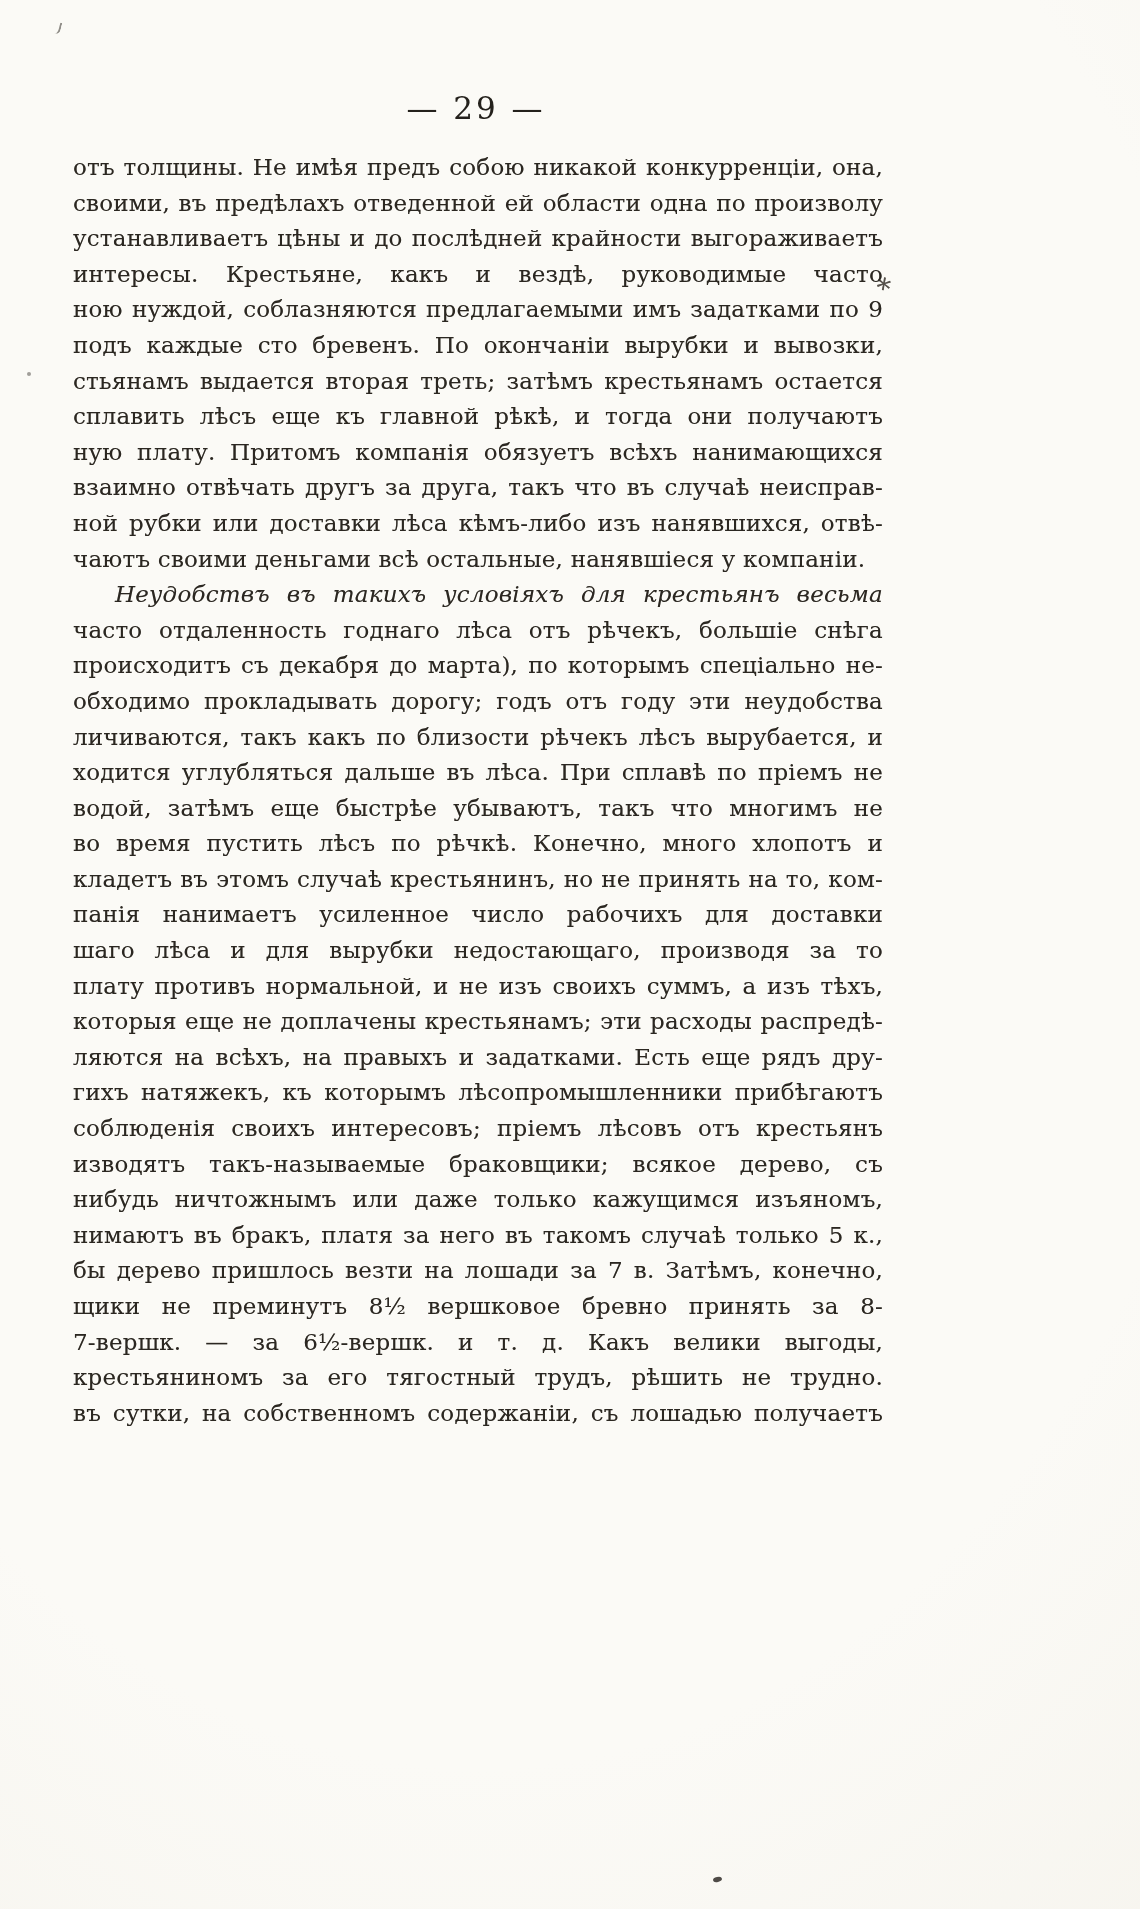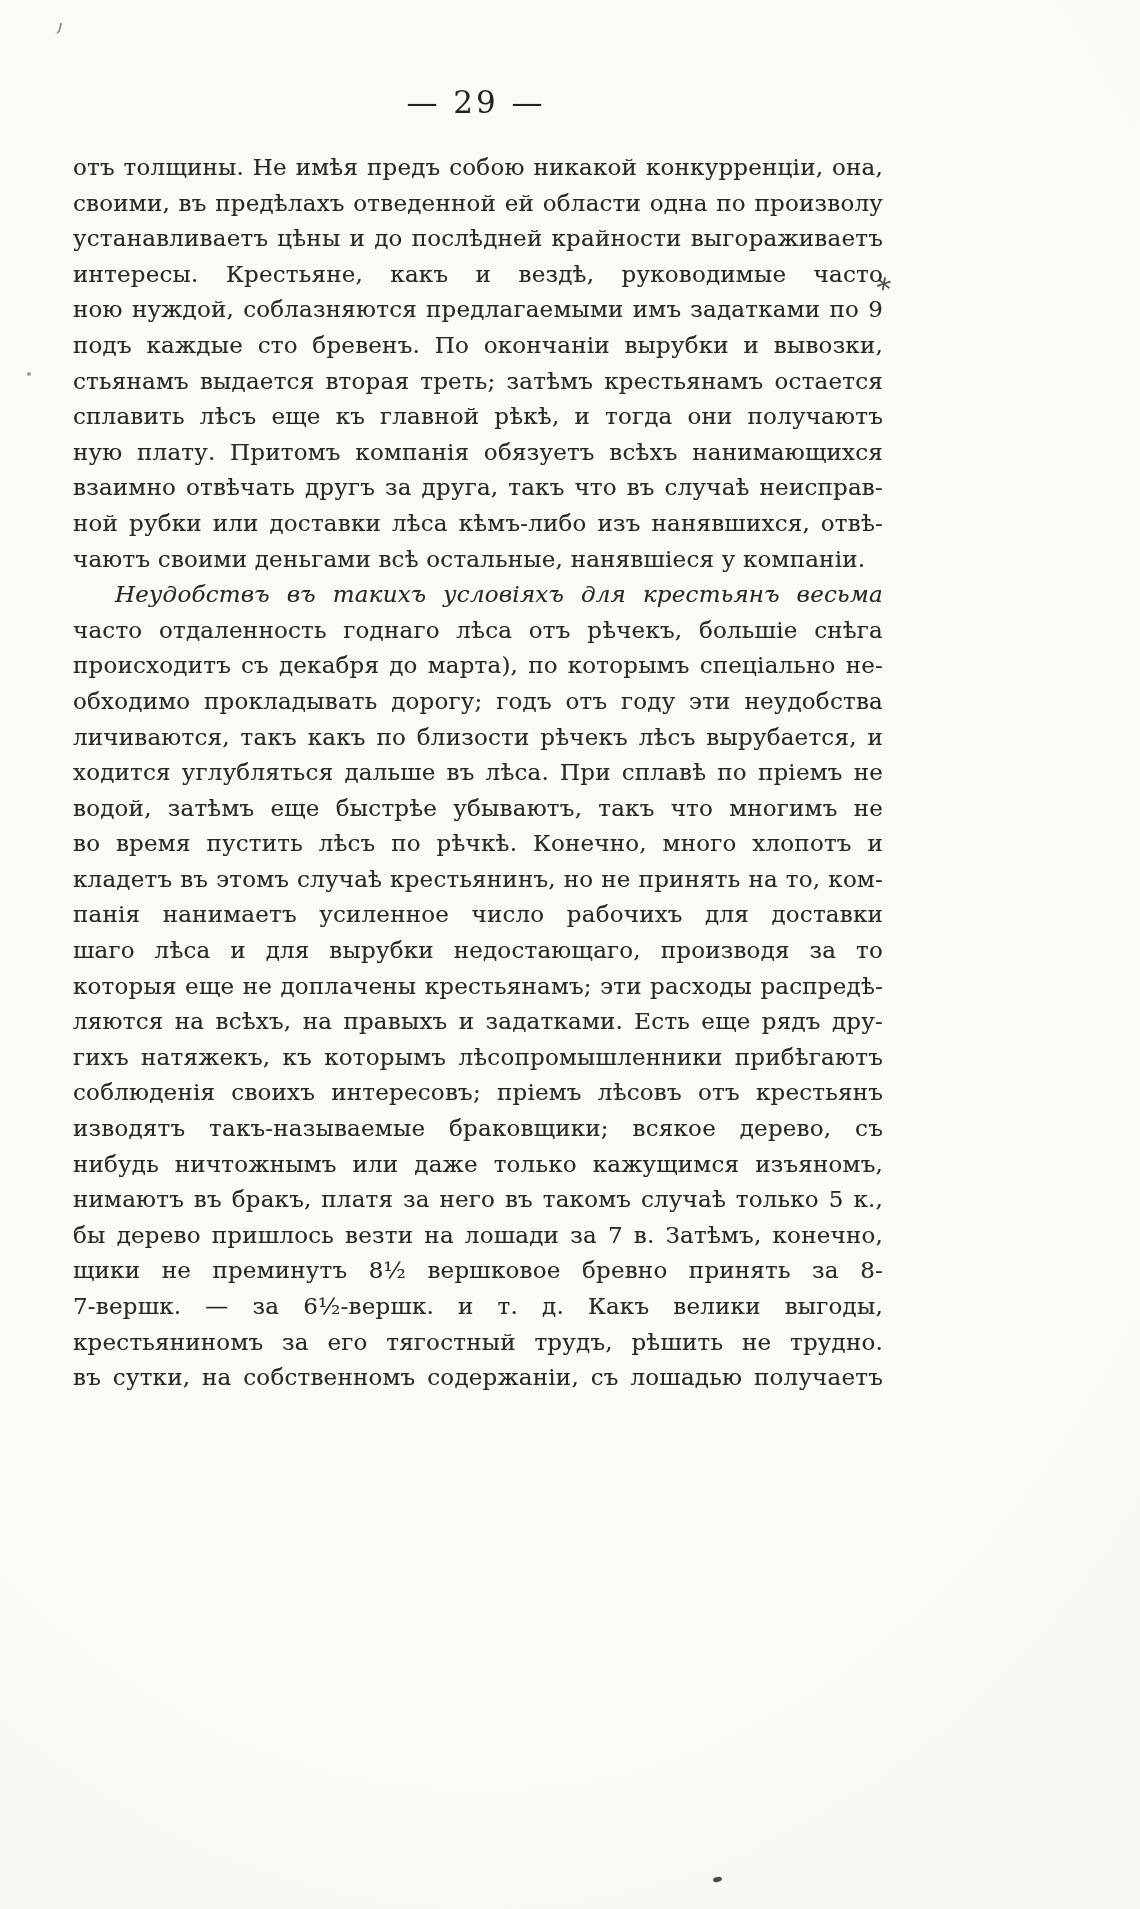--- a/index.html
+++ b/index.html
@@ -19,7 +19,7 @@
   }
   .header {
     position: absolute;
-    top: 84px; left: 70px; width: 812px;
+    top: 90px; left: 70px; width: 812px;
     text-align: center;
     font-size: 31px;
     letter-spacing: 3px;

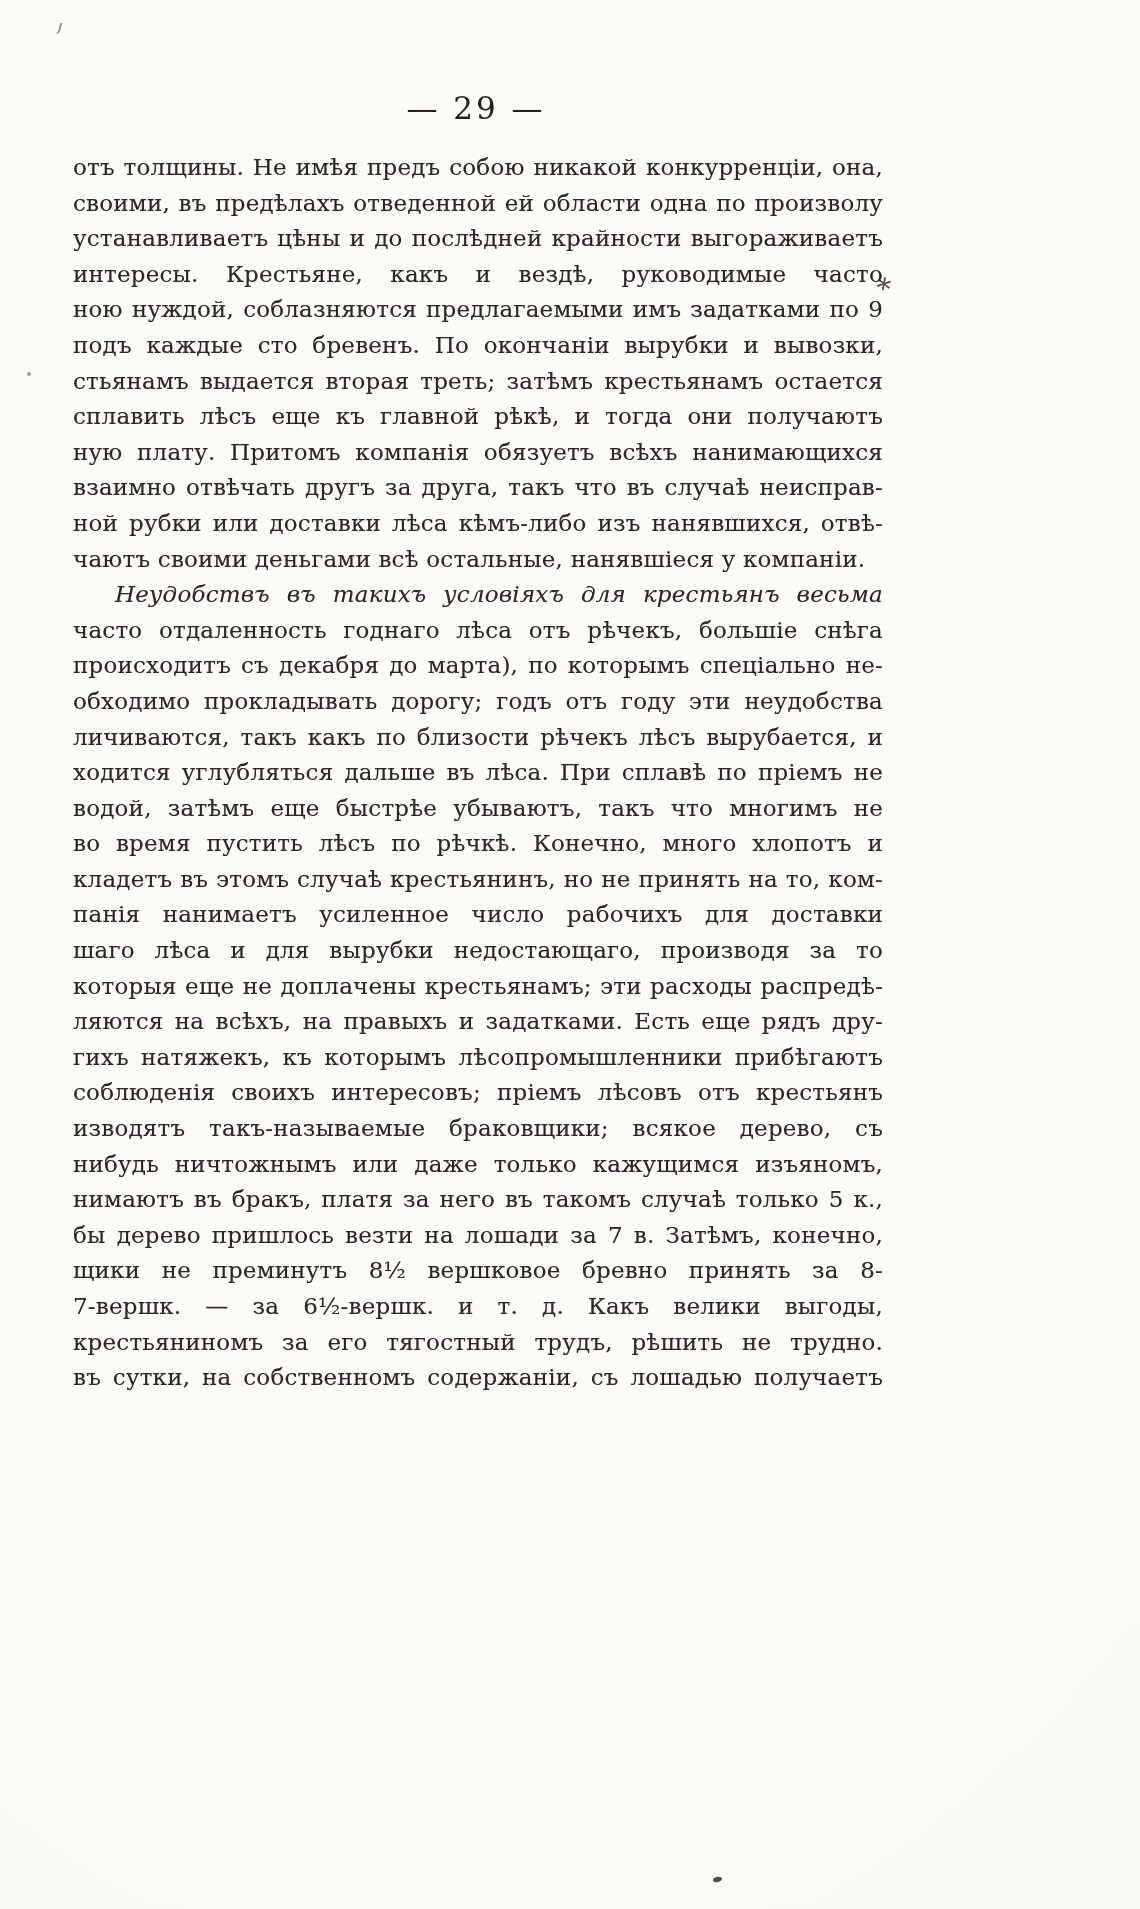--- a/index.html
+++ b/index.html
@@ -118,6 +118,7 @@
         <div class="line">кладетъ въ этомъ случаѣ крестьянинъ, но не принять на то, ком-</div>
         <div class="line">панія нанимаетъ усиленное число рабочихъ для доставки отстав-</div>
         <div class="line">шаго лѣса и для вырубки недостающаго, производя за то двойную</div>
+        <div class="line">плату противъ нормальной, и не изъ своихъ суммъ, а изъ тѣхъ,</div>
         <div class="line">которыя еще не доплачены крестьянамъ; эти расходы распредѣ-</div>
         <div class="line">ляются на всѣхъ, на правыхъ и задатками. Есть еще рядъ дру-</div>
         <div class="line">гихъ натяжекъ, къ которымъ лѣсопромышленники прибѣгаютъ для</div>

